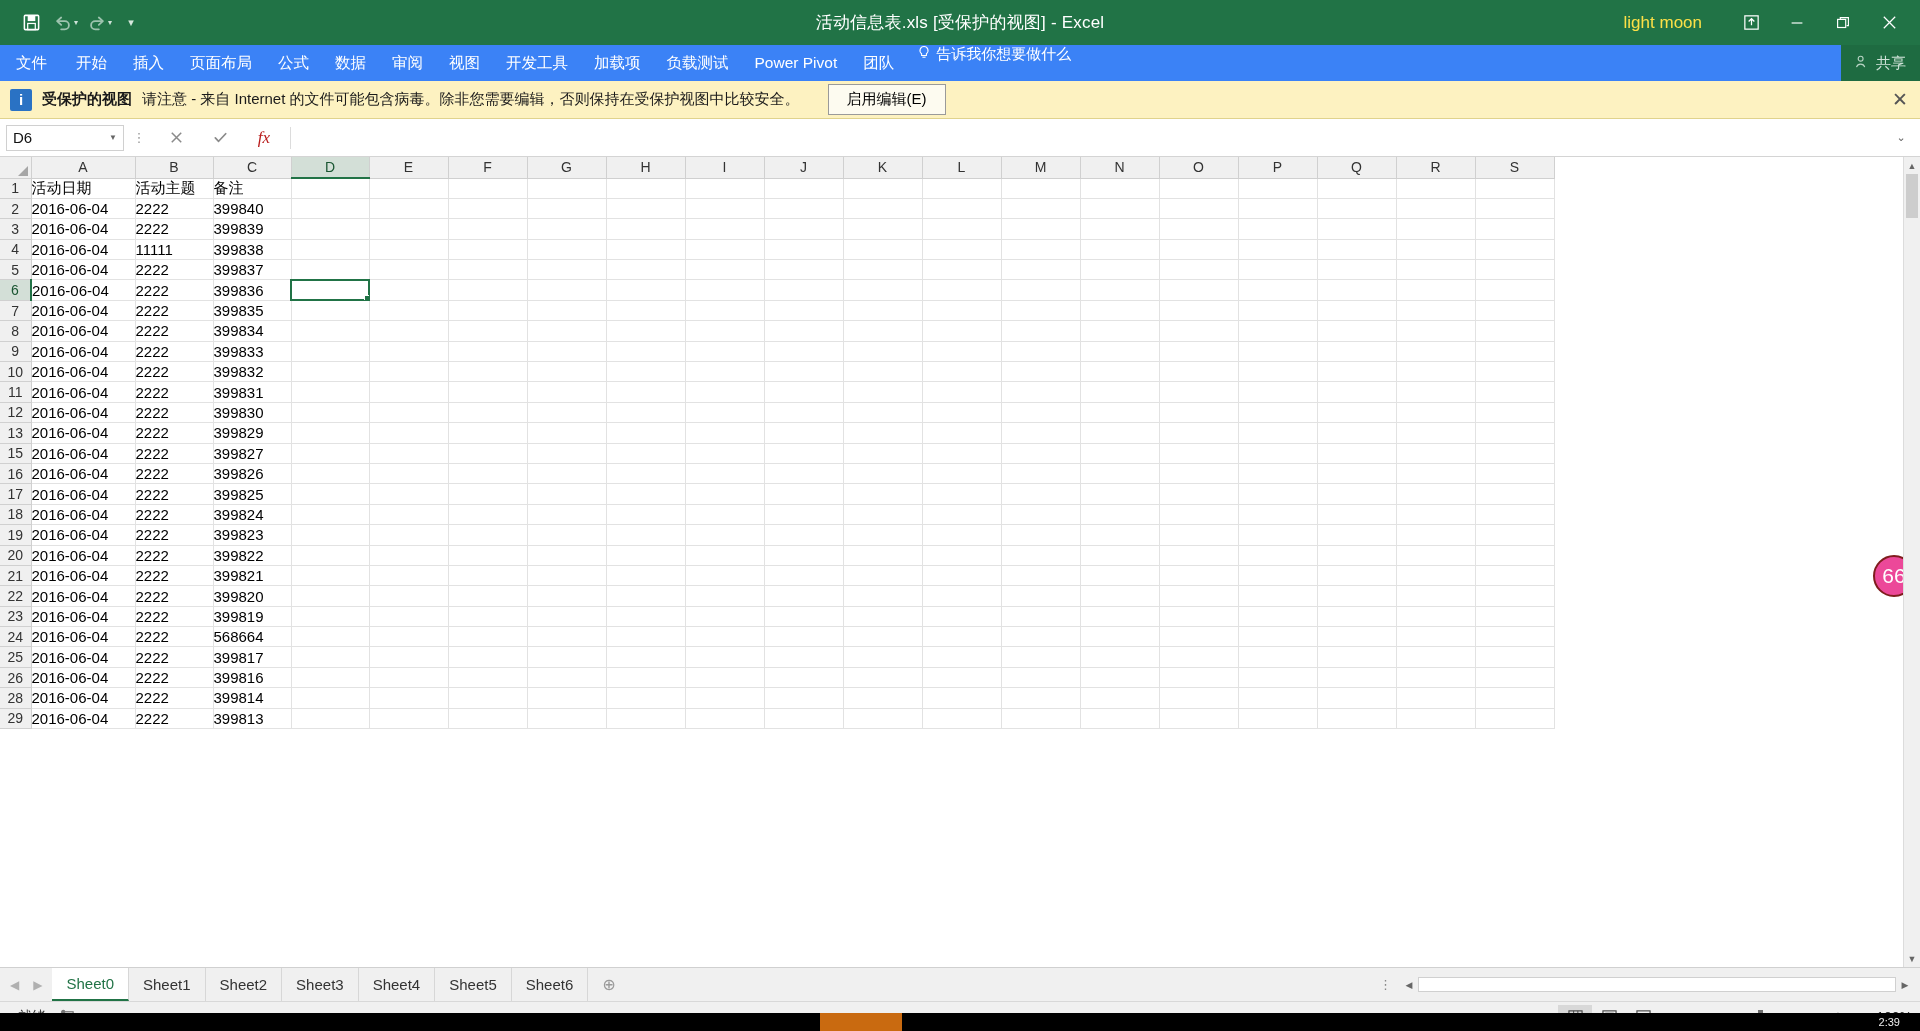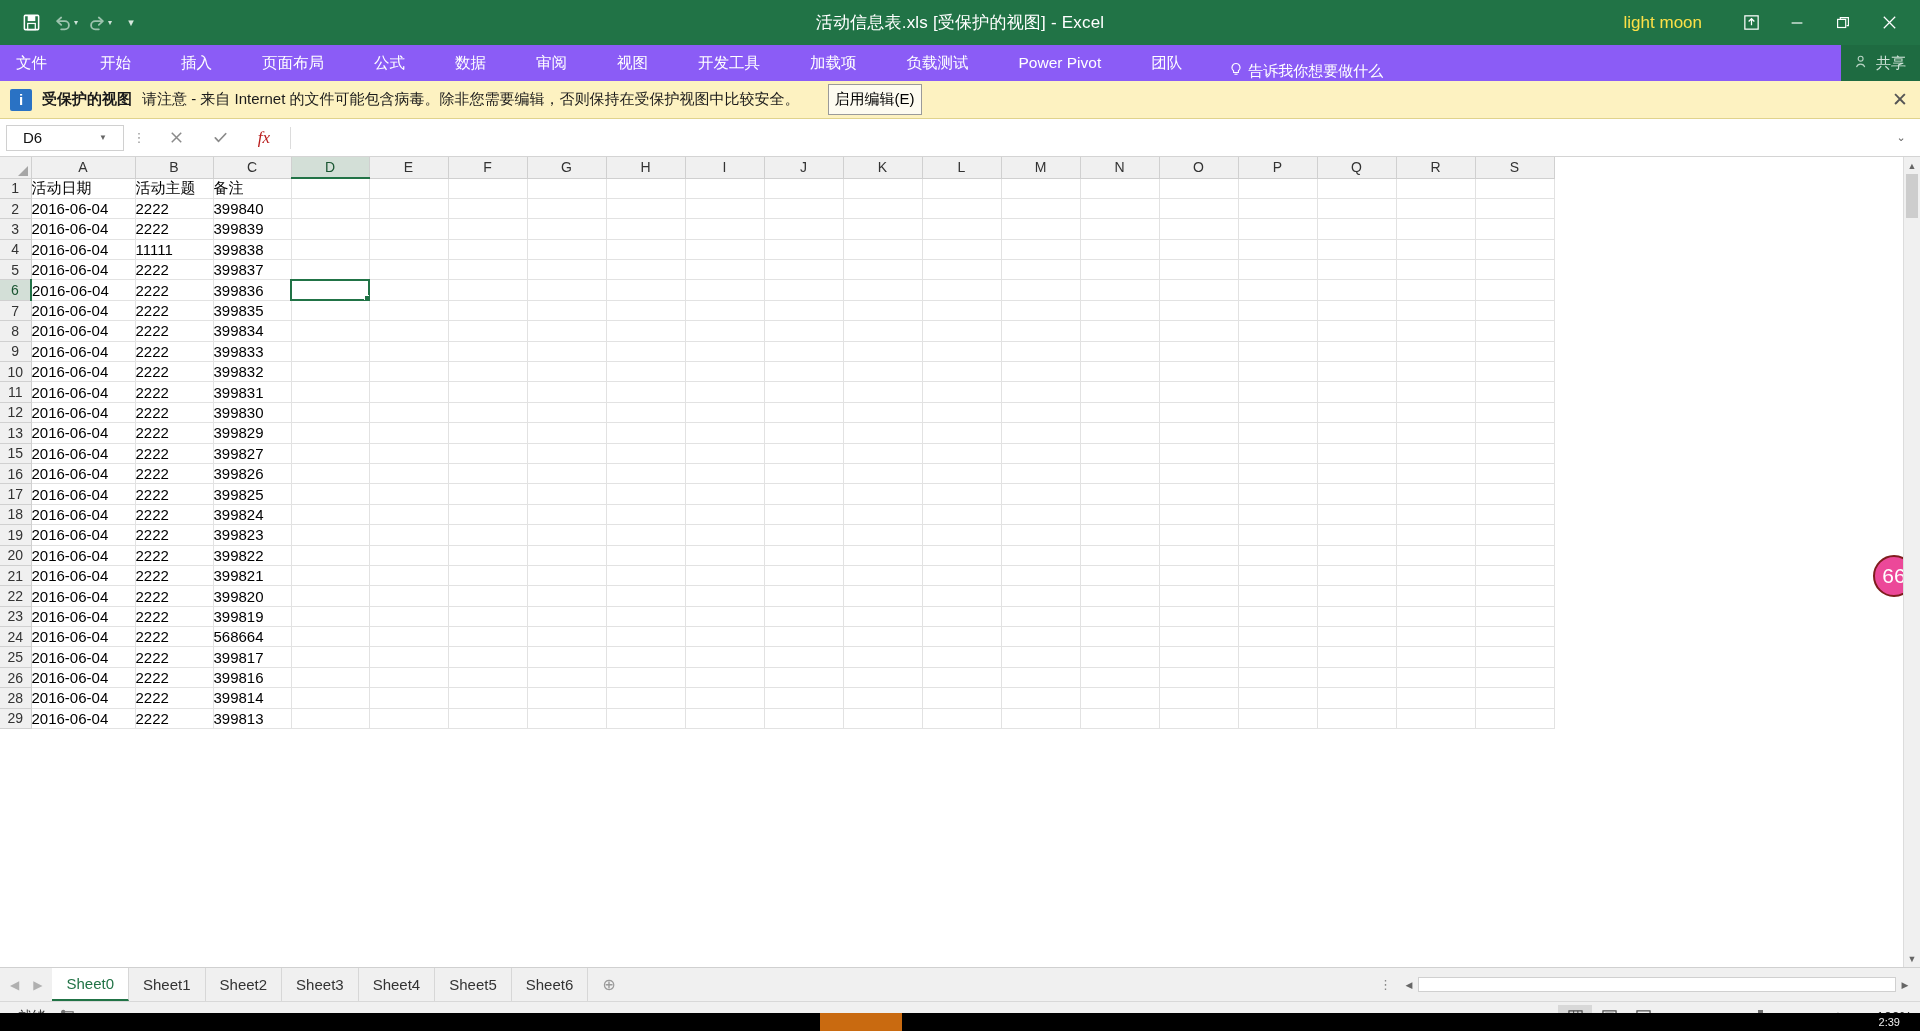--- a/index.html
+++ b/index.html
@@ -37,8 +37,8 @@
 
   
   .ribbon {
-    height: 36px; background: #8b5cf6; display: flex; align-items: flex-end;
-    flex: 0 0 36px; position: relative; gap: 24px;
+    height: 36px; background: #3b82f6; display: flex; align-items: flex-start;
+    flex: 0 0 36px; position: relative;
   }
   .tab {
     color: #ffffff; font-size: 15.5px; padding: 0 13px; height: 36px;

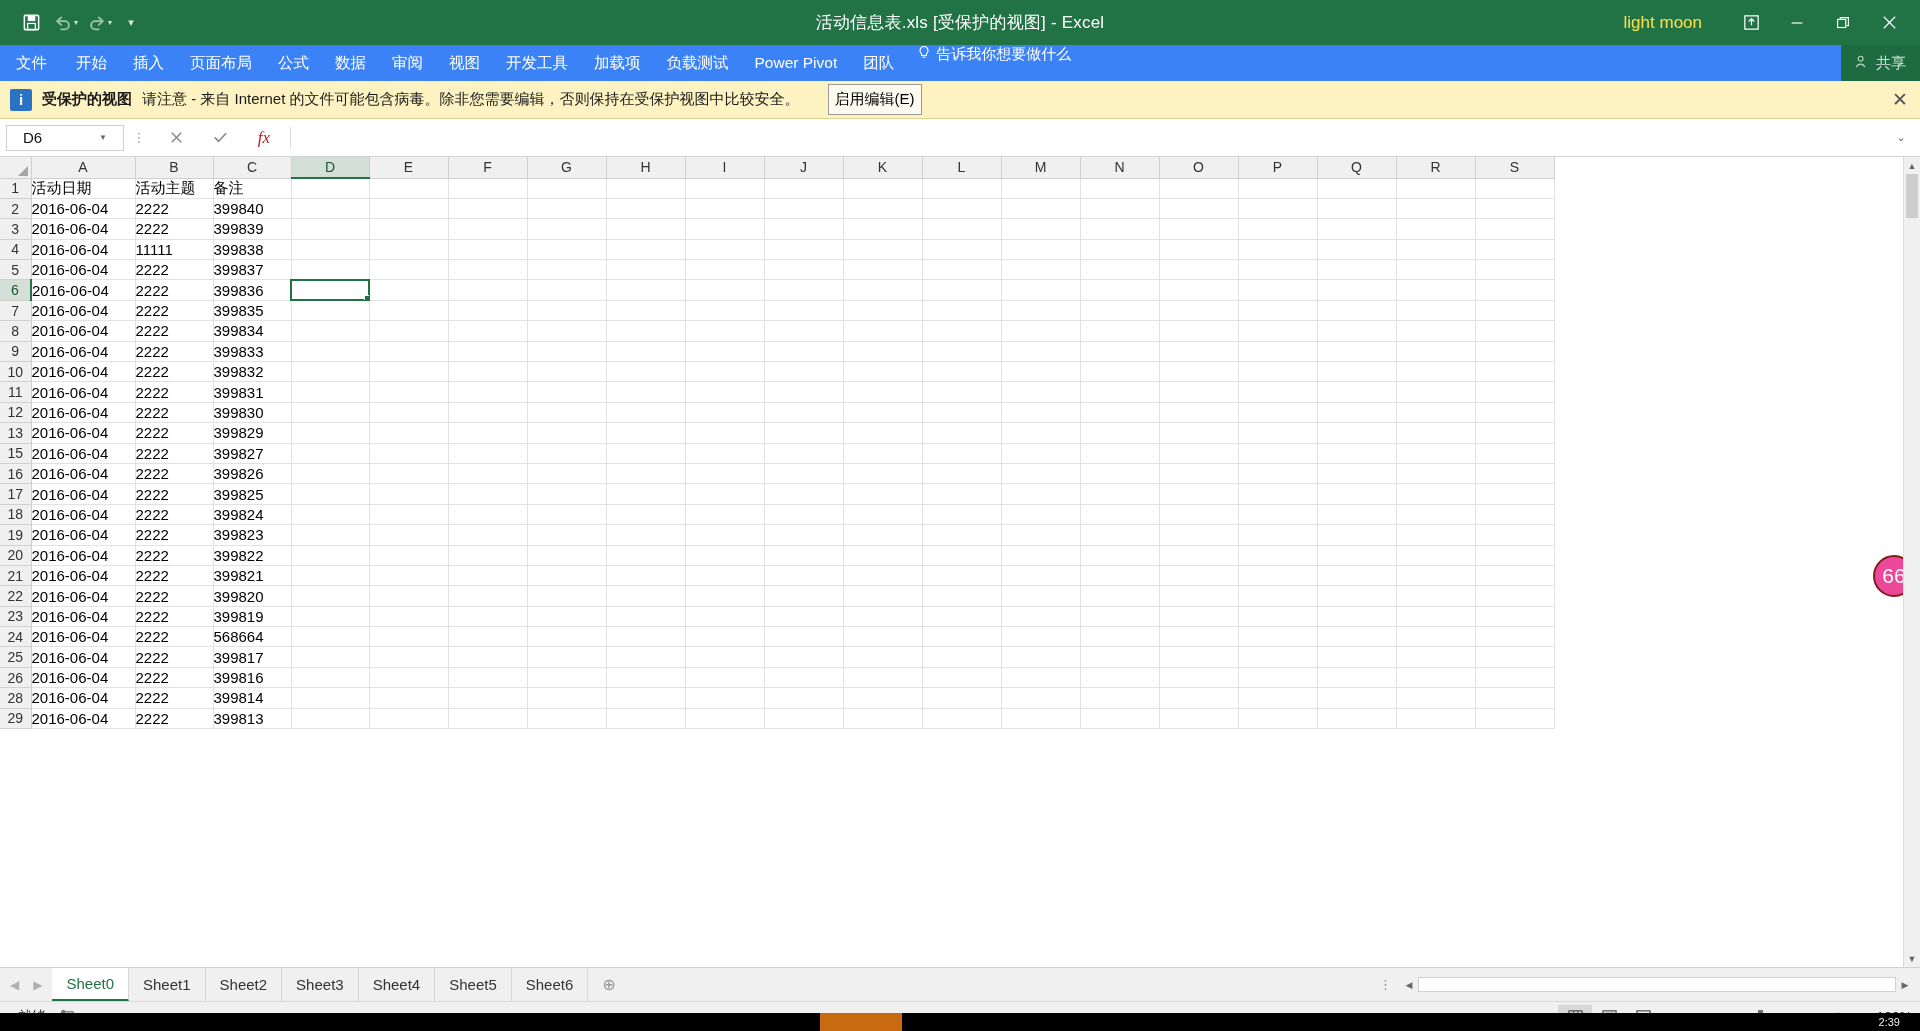--- a/index.html
+++ b/index.html
@@ -67,7 +67,7 @@
   .pv-msg { font-size: 15px; color: #1a1a1a; }
   .pv-enable {
     margin-left: 18px; background: #fdfbf0; border: 1px solid #9a9a9a;
-    font-size: 15px; padding: 5px 6px; color: #000; font-family: inherit;
+    font-size: 15px; padding: 5px 18px; color: #000; font-family: inherit;
   }
   .pv-close { position: absolute; right: 12px; font-size: 19px; color: #555; }
 

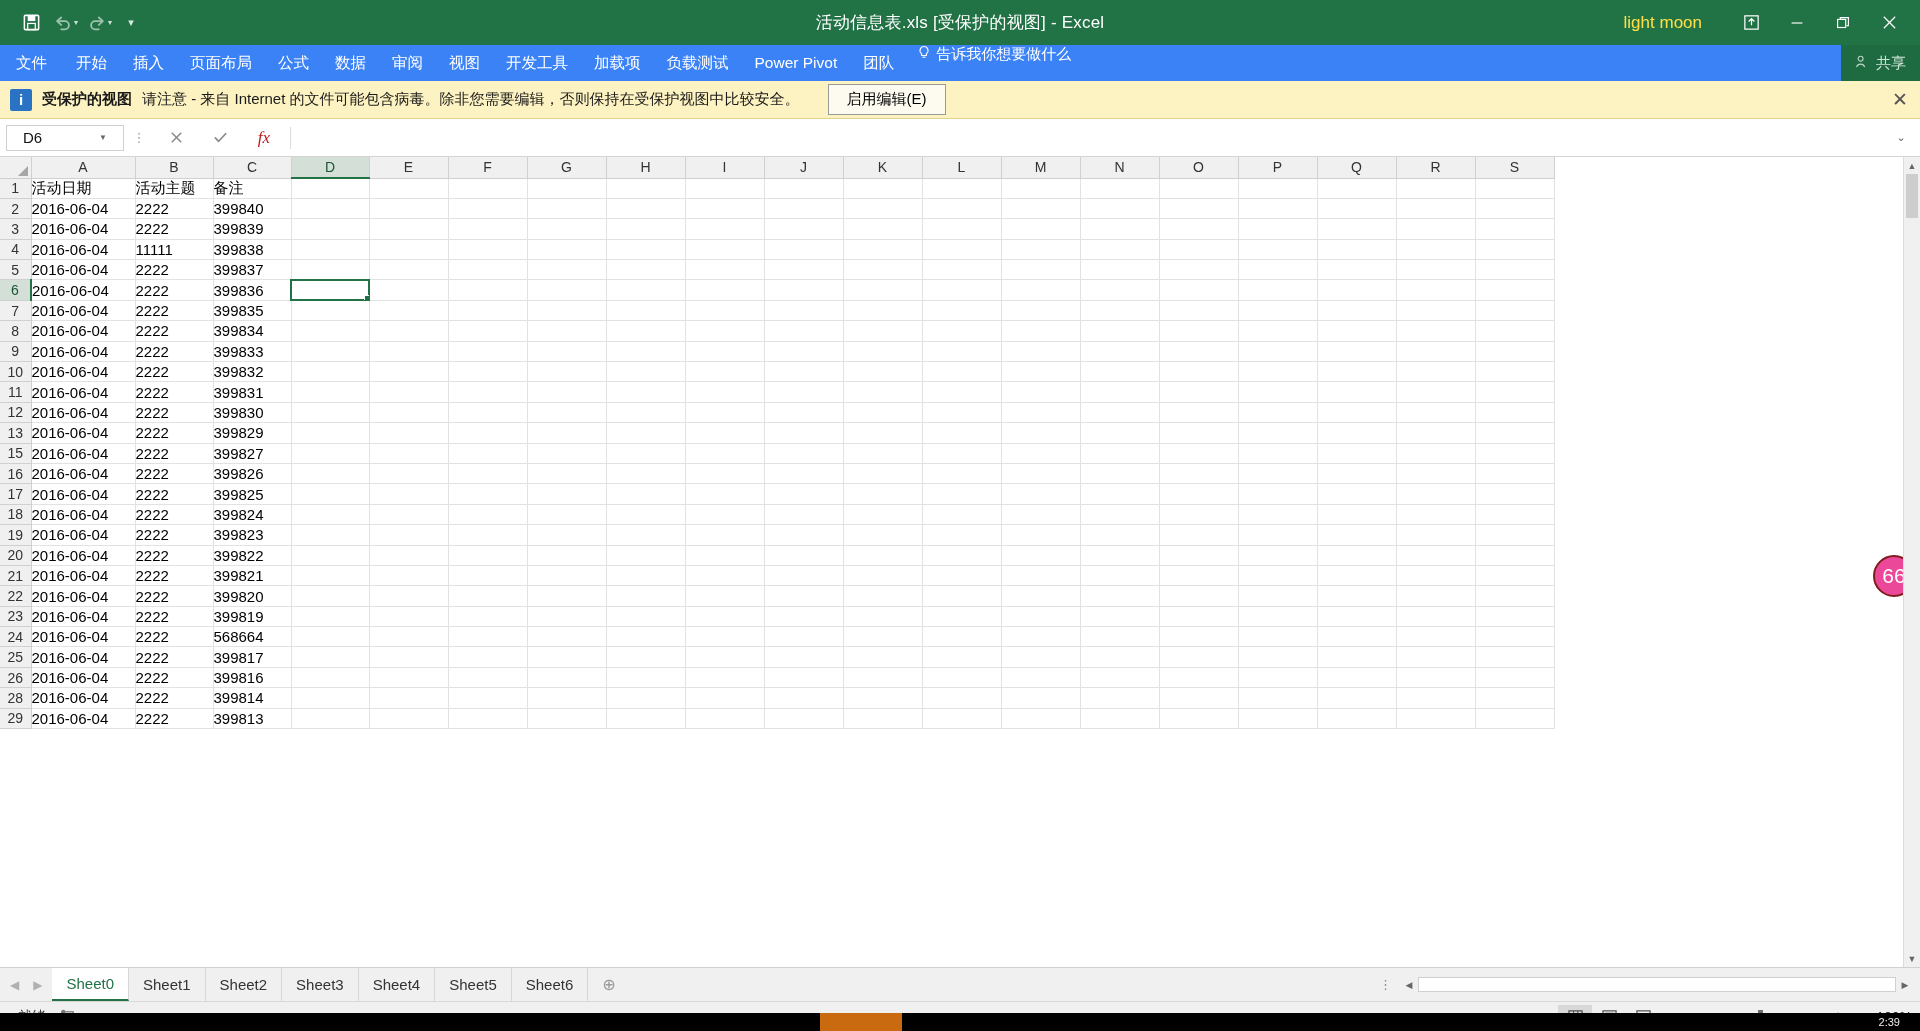--- a/index.html
+++ b/index.html
@@ -78,7 +78,7 @@
   }
   .namebox {
     width: 118px; height: 26px; border: 1px solid #d0d0d0; background: #fff;
-    display: flex; align-items: center; padding: 0 16px; font-size: 15px; color: #111;
+    display: flex; align-items: center; padding: 0 6px; font-size: 15px; color: #111;
     position: relative;
   }
   .namebox .nb-caret { margin-left: auto; font-size: 8px; color: #666; }

